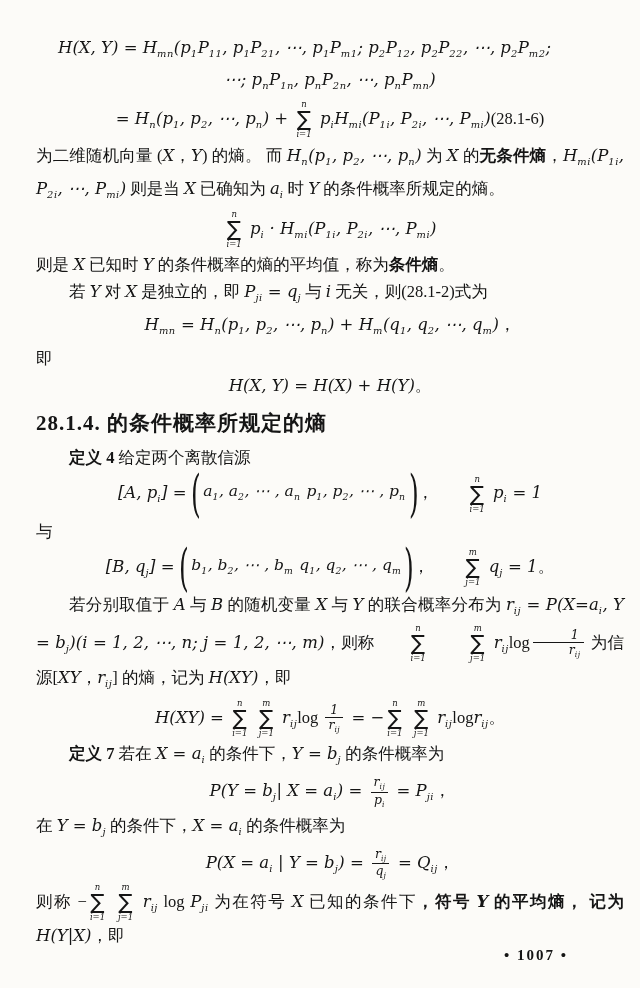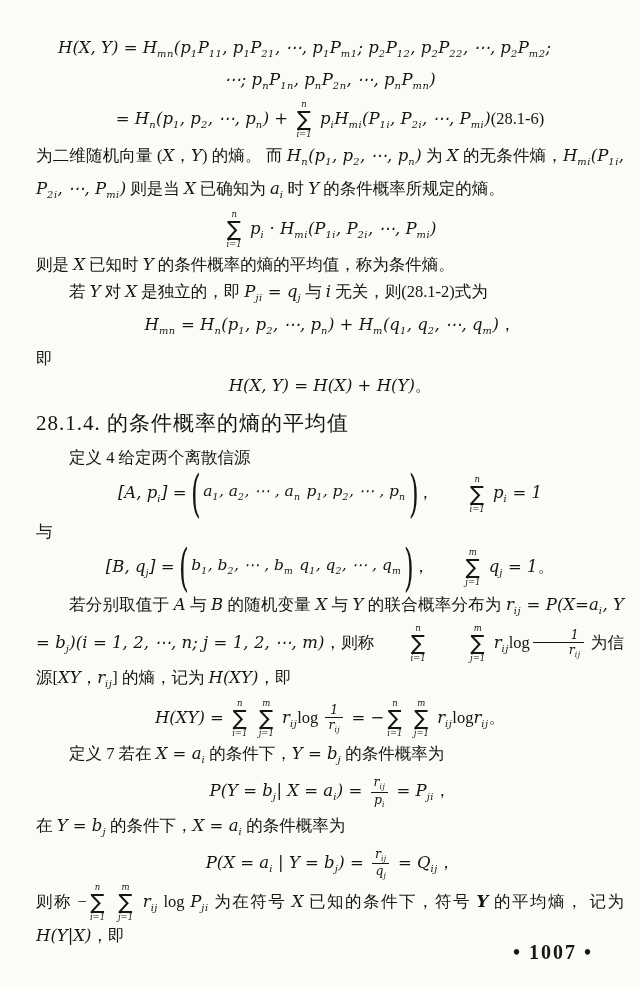--- a/index.html
+++ b/index.html
@@ -40,7 +40,7 @@
   
   .s-r{ }
   .s-t{ font-family:"DejaVu Serif", serif; font-style:italic; }
-  .s-b{ font-weight:normal; }
+  .s-b{ font-weight:bold; }
   .s-bi{ font-weight:bold; font-style:italic; font-family:"DejaVu Serif", serif; }
   .s-sub{
     font-family:"DejaVu Serif", serif; font-style:italic;

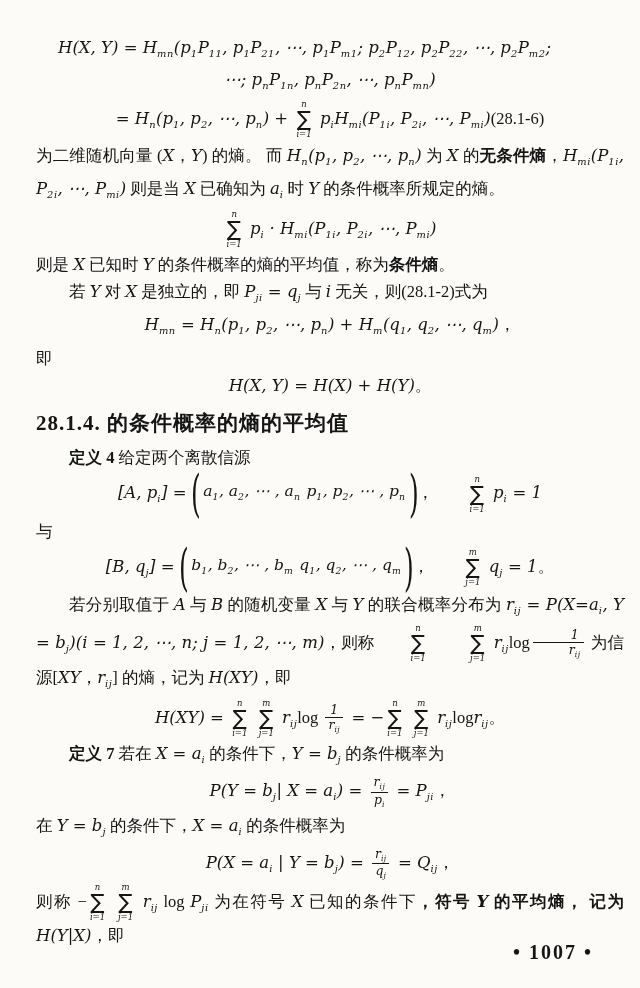--- a/index.html
+++ b/index.html
@@ -94,7 +94,7 @@
       <div class="eq"><span class="s-t">H</span><span class="s-sub">mn</span><span class="s-t"> = H</span><span class="s-sub">n</span><span class="s-t">(p</span><span class="s-sub">1</span><span class="s-t">, p</span><span class="s-sub">2</span><span class="s-t">, ⋯, p</span><span class="s-sub">n</span><span class="s-t">) + H</span><span class="s-sub">m</span><span class="s-t">(q</span><span class="s-sub">1</span><span class="s-t">, q</span><span class="s-sub">2</span><span class="s-t">, ⋯, q</span><span class="s-sub">m</span><span class="s-t">)</span><span class="s-r">，</span></div>
       <div class="para"><span class="s-r">即</span></div>
       <div class="eq"><span class="s-t">H(X, Y) = H(X) + H(Y)</span><span class="s-r">。</span></div>
-      <div class="heading"><span class="s-b">28.1.4.  的条件概率的熵的平均值</span></div>
+      <div class="heading"><span class="s-b">28.1.4.  的条件概率所规定的熵</span></div>
       <div class="para indent"><span class="s-b">定义 4</span><span class="s-r">  给定两个离散信源</span></div>
       <div class="eq"><span class="s-t">[A, p</span><span class="s-sub">i</span><span class="s-t">] = </span><span class="m-mat">
           <span class="m-paren">(</span>

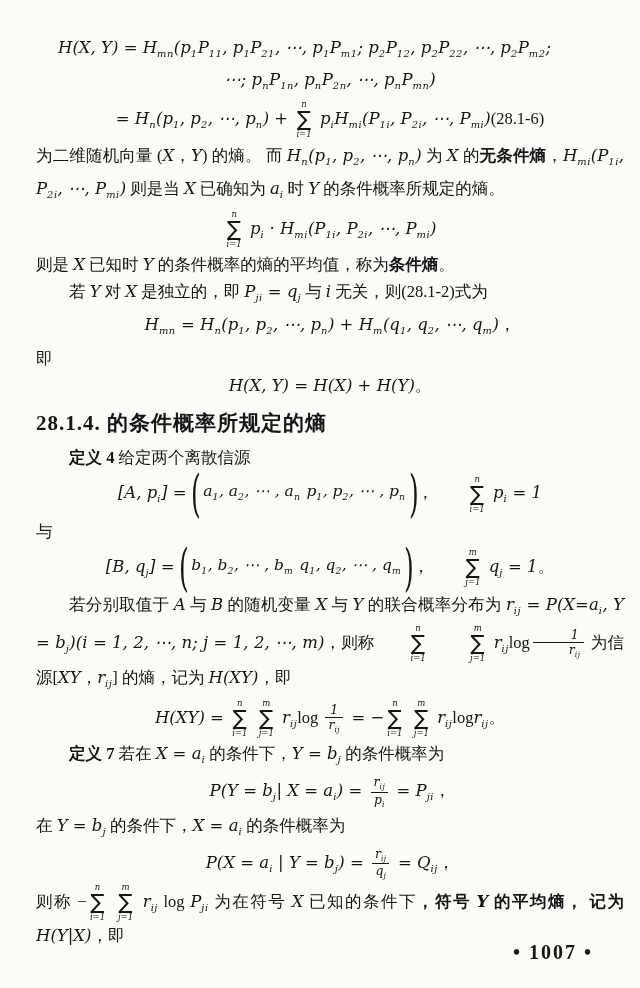--- a/index.html
+++ b/index.html
@@ -67,8 +67,8 @@
   .m-rows{ display:inline-flex; flex-direction:row; gap:6px; margin:0 4px; font-size:15.5px; }
   .m-row{ white-space:nowrap; }
   .pagenum{
-    position:absolute; right:47px; bottom:24px;
-    font-size:20px; font-weight:bold; letter-spacing:2px;
+    position:absolute; right:72px; bottom:24px;
+    font-size:15px; font-weight:bold; letter-spacing:2px;
   }
 </style>
 </head>

